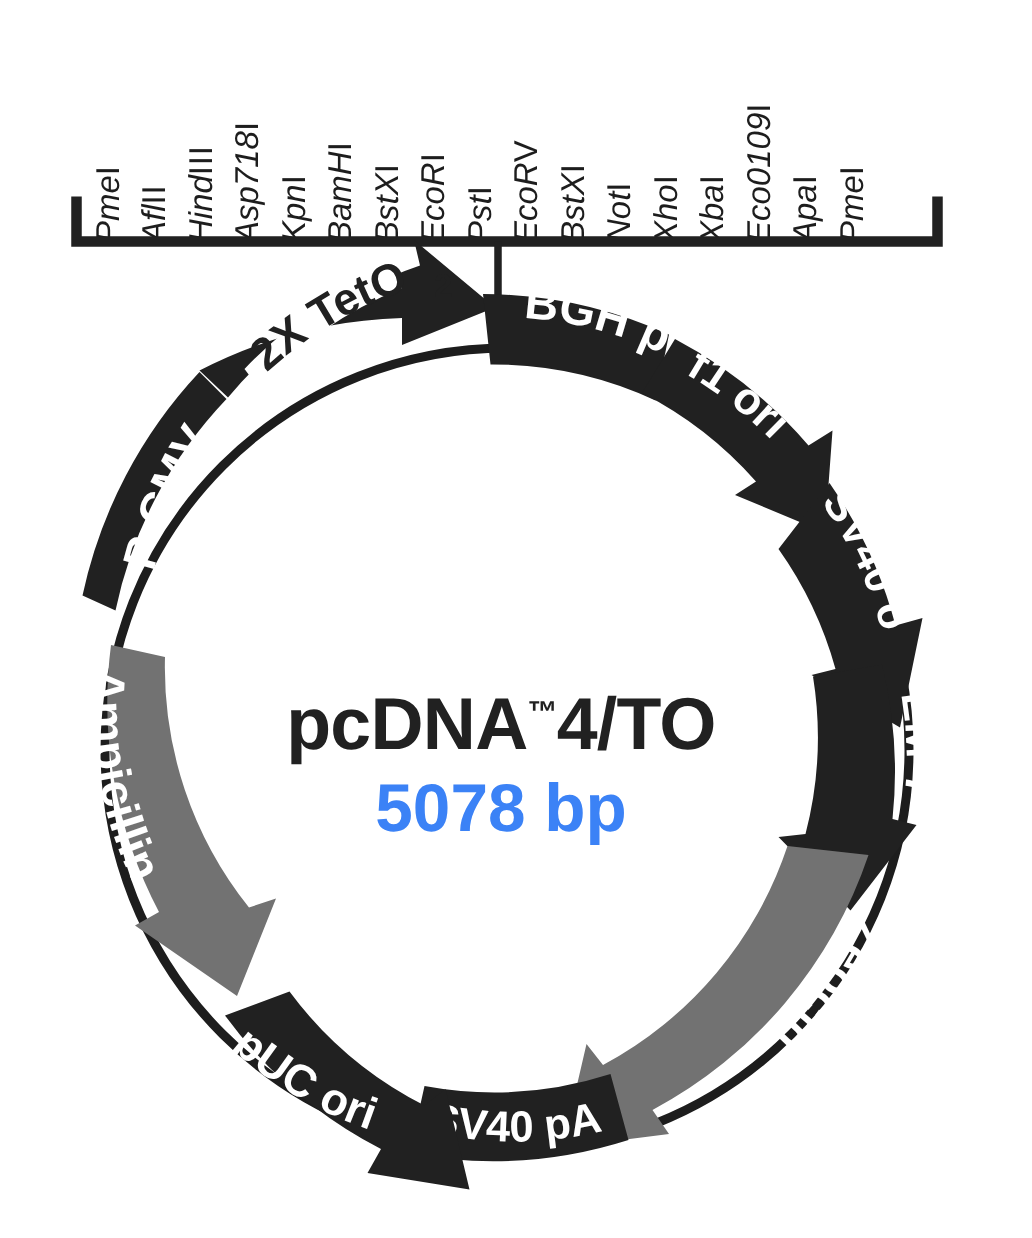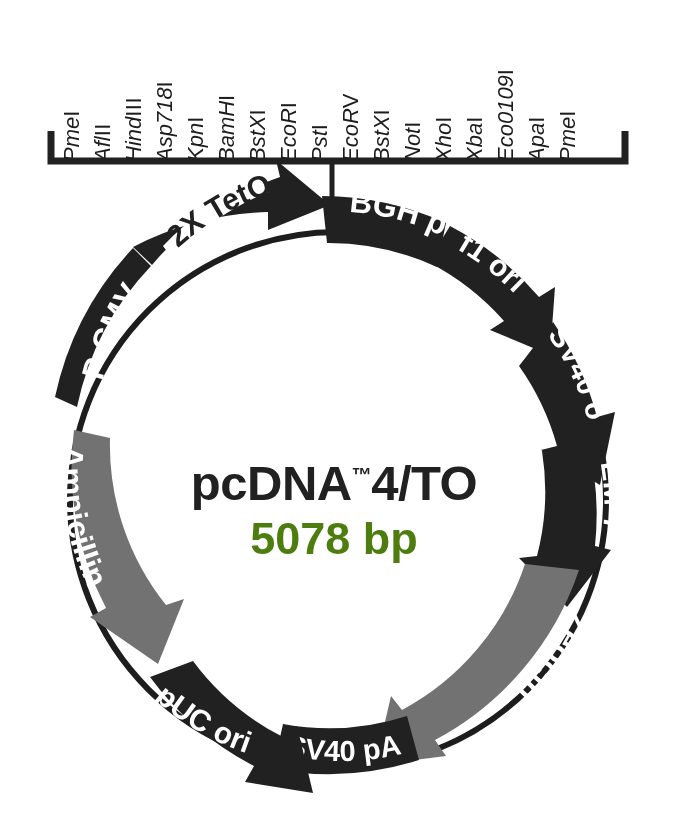--- a/index.html
+++ b/index.html
@@ -40,7 +40,7 @@
   .centre .tm{font-size:20px;vertical-align:18px;font-weight:bold;}
   .centre .t2{
     font-family:"Liberation Sans", sans-serif;
-    font-weight:bold;font-size:45px;color:#4d7c0f;margin-top:2px;
+    font-weight:bold;font-size:45px;color:#3b82f6;margin-top:2px;
   }
   svg text{font-family:"Liberation Sans", sans-serif;font-weight:bold;}
 </style>

